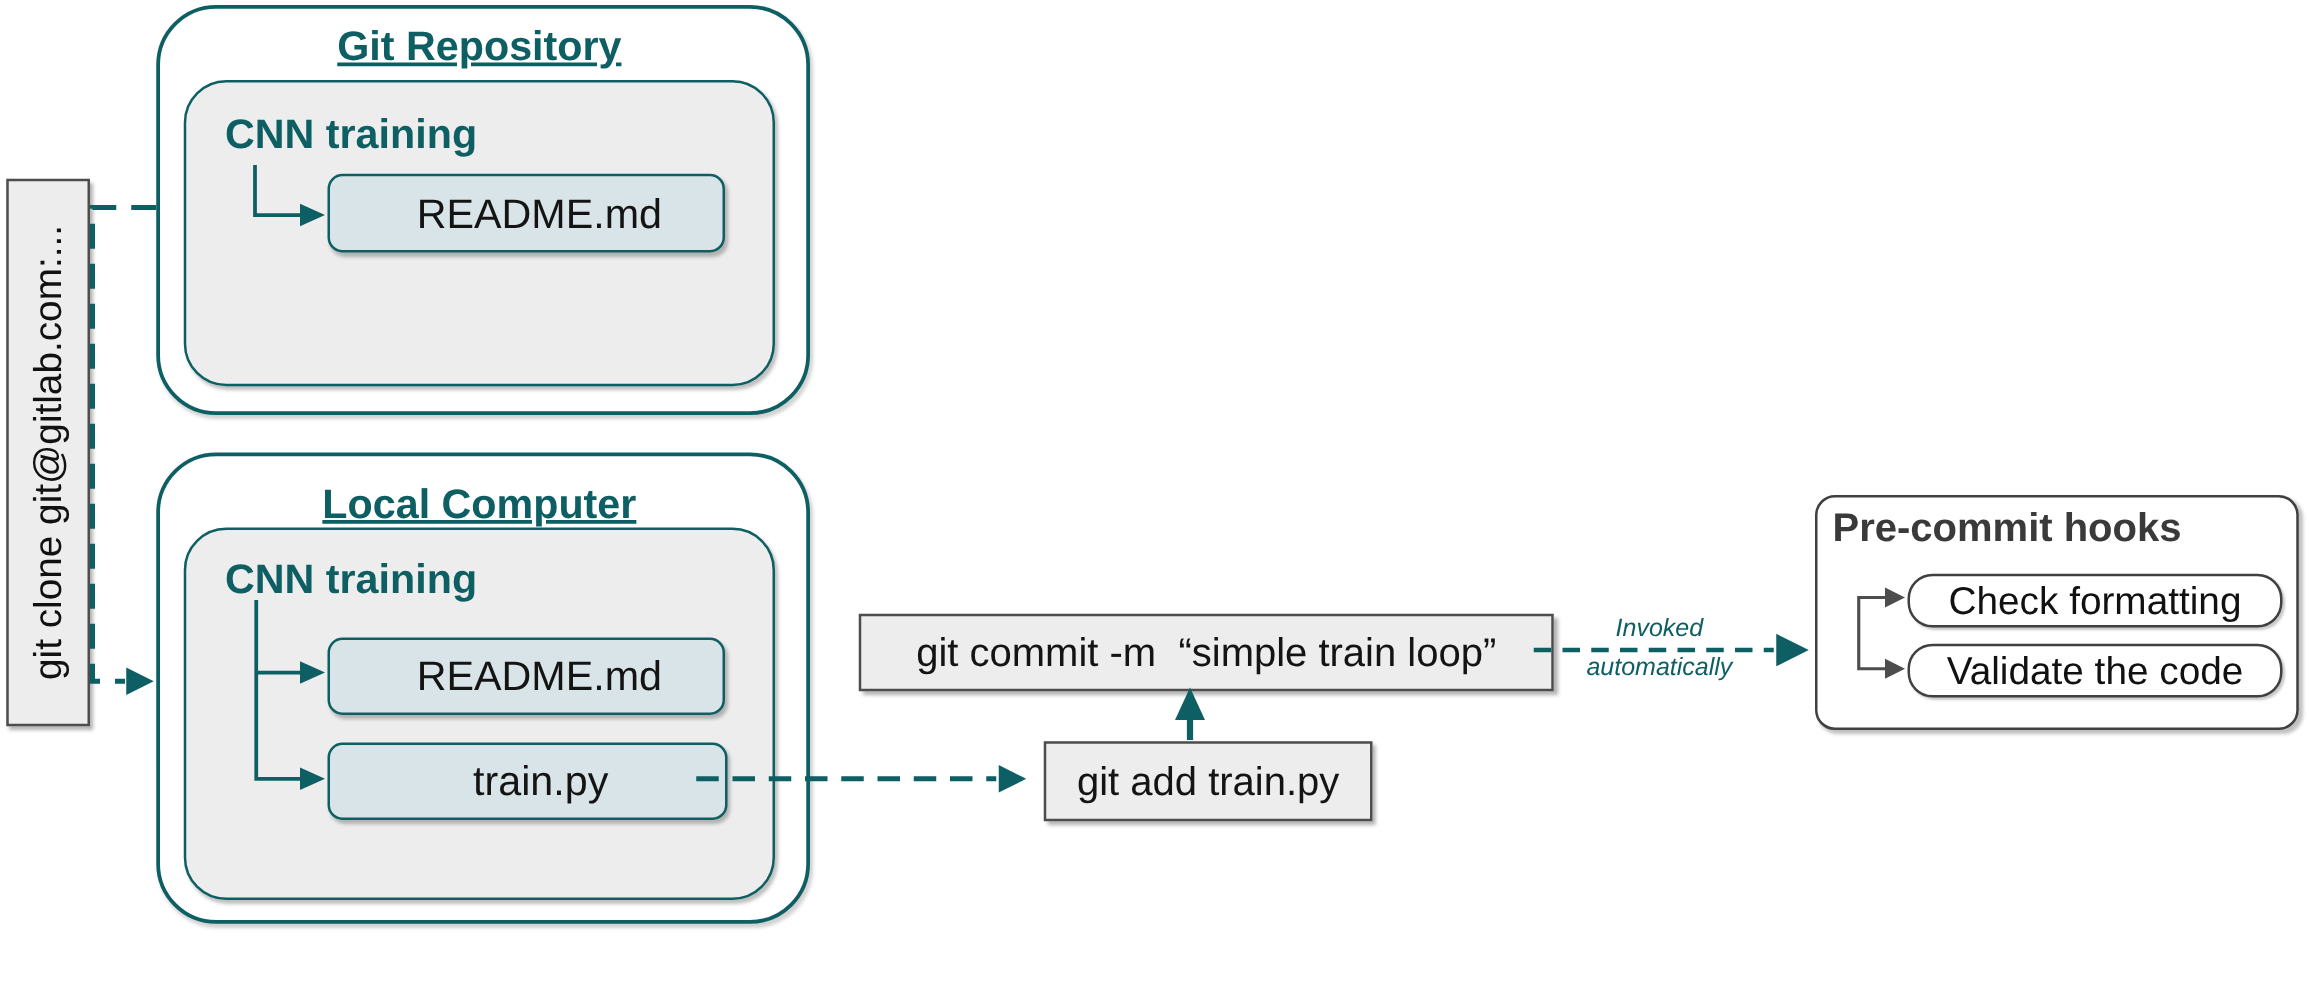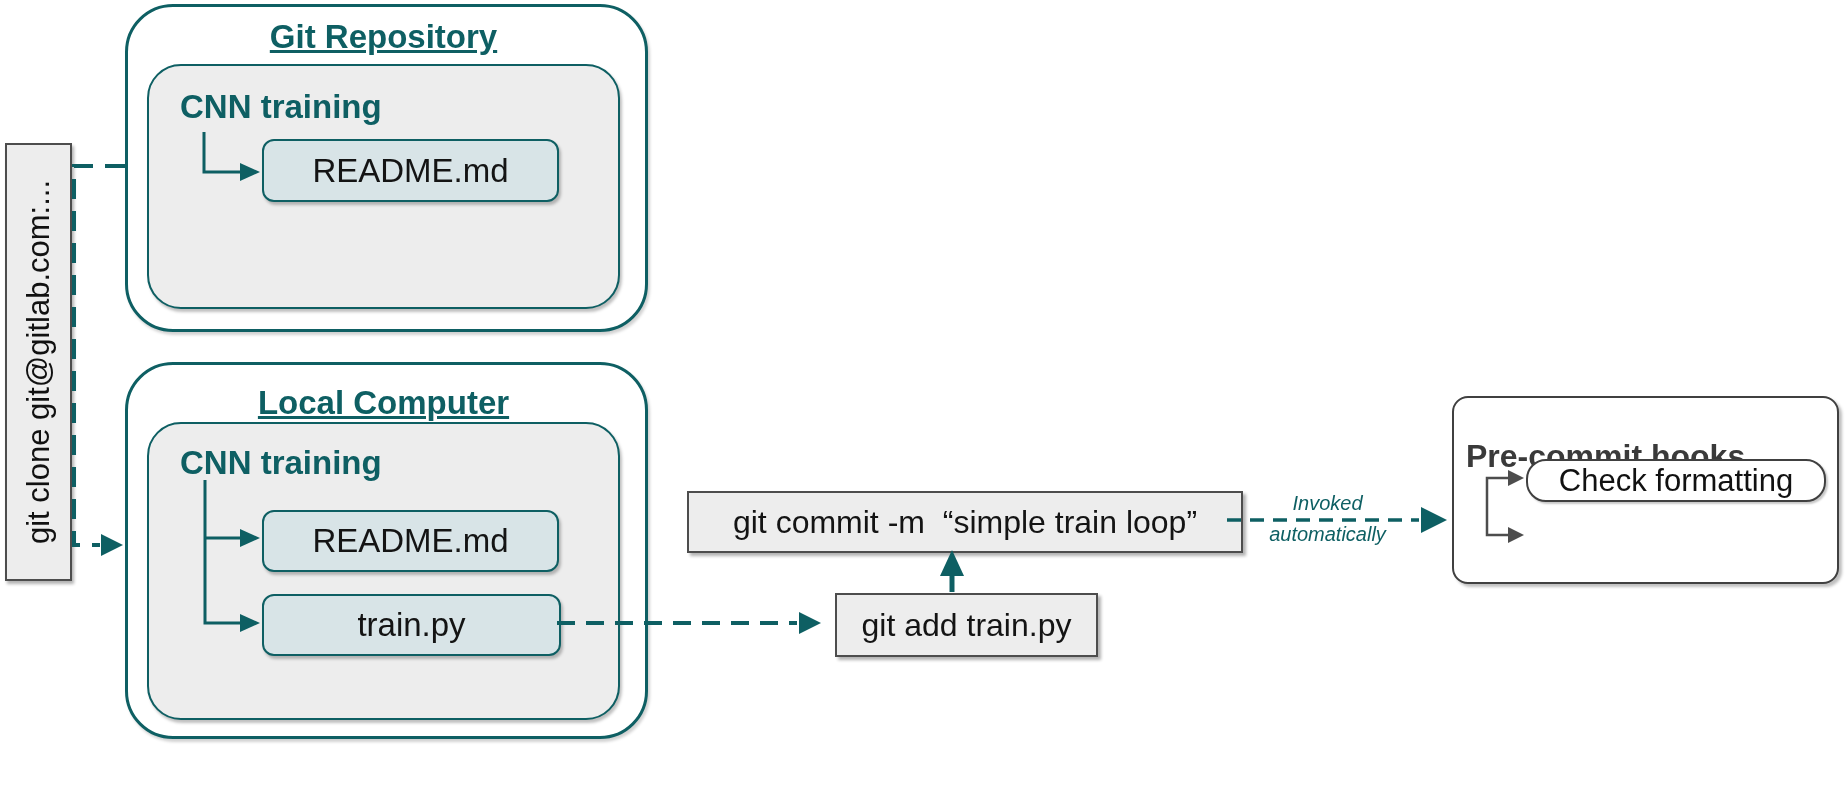--- a/index.html
+++ b/index.html
@@ -22,7 +22,7 @@
   .file-box{
     background:var(--fileFill);border:2px solid var(--accent);border-radius:12px;
     display:flex;align-items:center;justify-content:center;
-    font-size:33px;box-shadow:2px 3px 3px rgba(0,0,0,0.25);
+    font-size:33px;box-shadow:2px 3px 3px rgba(0,0,0,0.25);padding-left:21px;
   }
   
   .cmd-box{

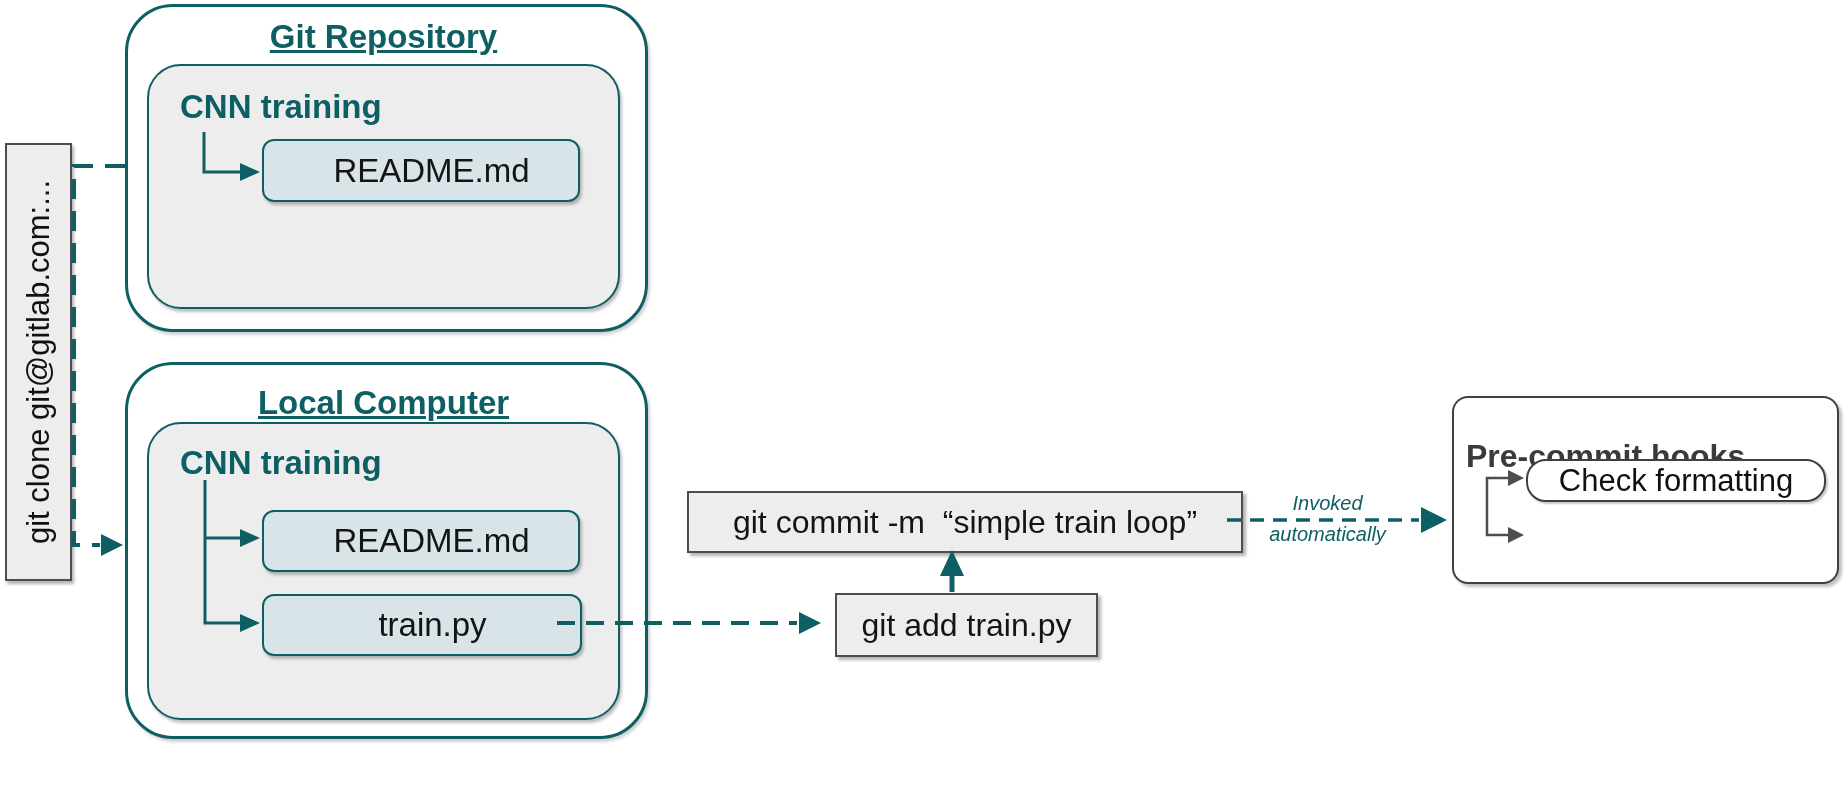--- a/index.html
+++ b/index.html
@@ -50,7 +50,7 @@
     box-shadow:3px 3px 3px rgba(0,0,0,0.25);
   }
   .precommit-title{
-    font-weight:bold;font-size:32px;color:var(--precommitTitle);white-space:nowrap;margin-top:34px;
+    font-weight:bold;font-size:32px;color:var(--precommitTitle);white-space:nowrap;
   }
   .hook-box{
     background:#ffffff;border:2px solid var(--precommitBorder);border-radius:20px;

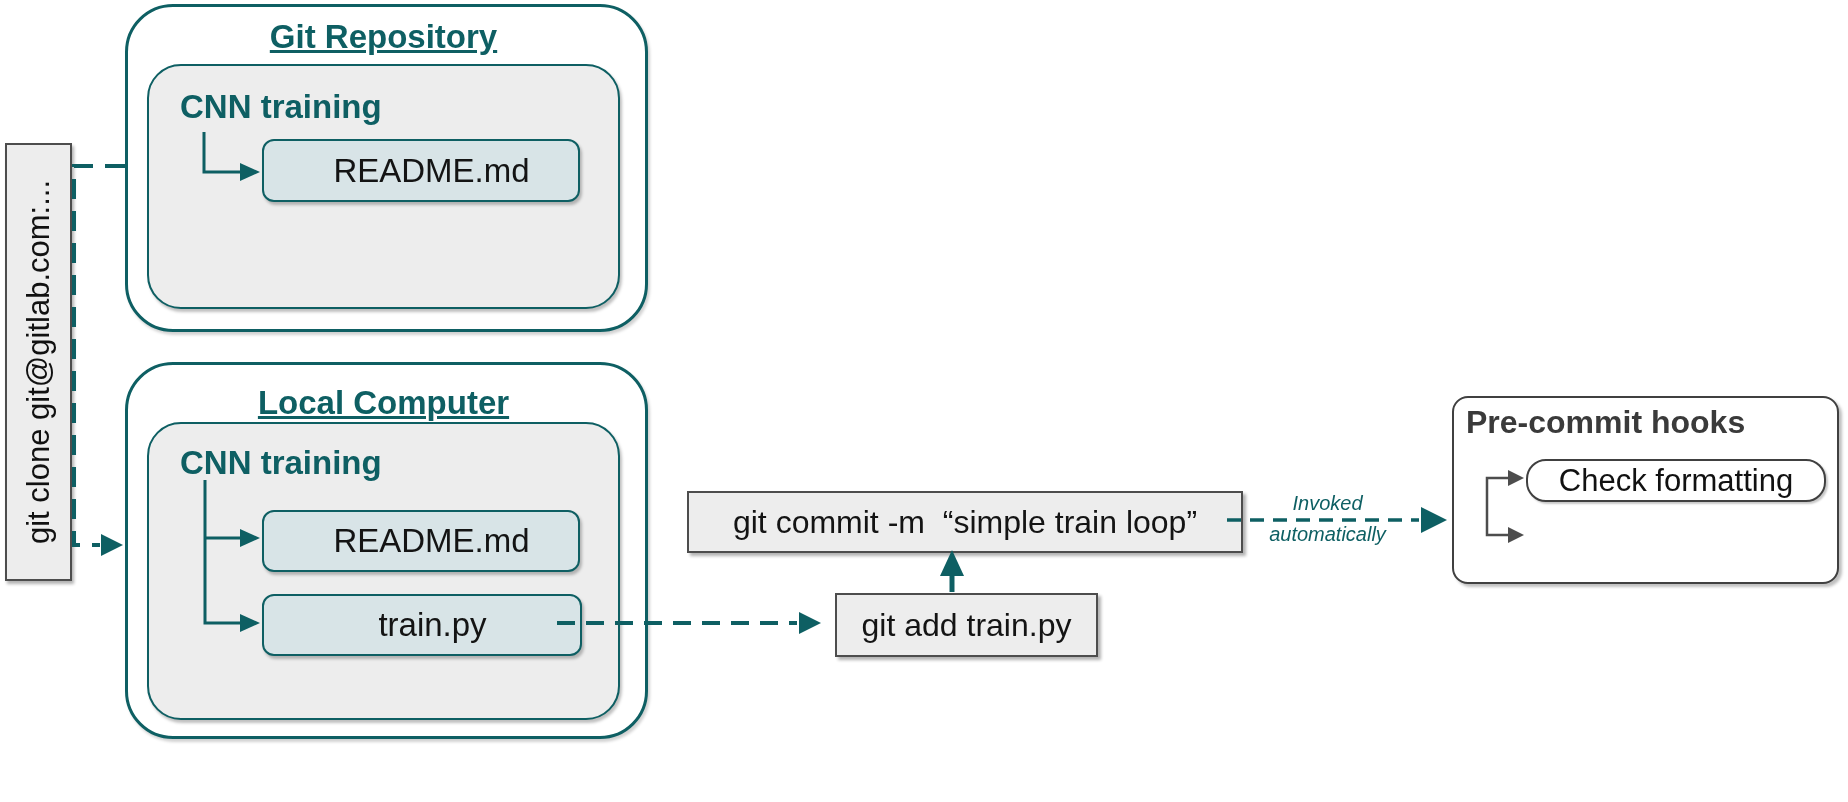--- a/index.html
+++ b/index.html
@@ -100,6 +100,7 @@
   <div class="abs precommit-panel" style="left:1452px;top:396px;width:383px;height:184px;"></div>
   <div class="abs precommit-title" style="left:1466px;top:404px;">Pre-commit hooks</div>
   <div class="abs hook-box" style="left:1526px;top:459px;width:296px;height:39px;">Check formatting</div>
+  <div class="abs hook-box" style="left:1526px;top:515px;width:296px;height:39px;">Validate the code</div>
 
   <svg class="connectors" width="1848" height="802" viewBox="0 0 1848 802">
 

